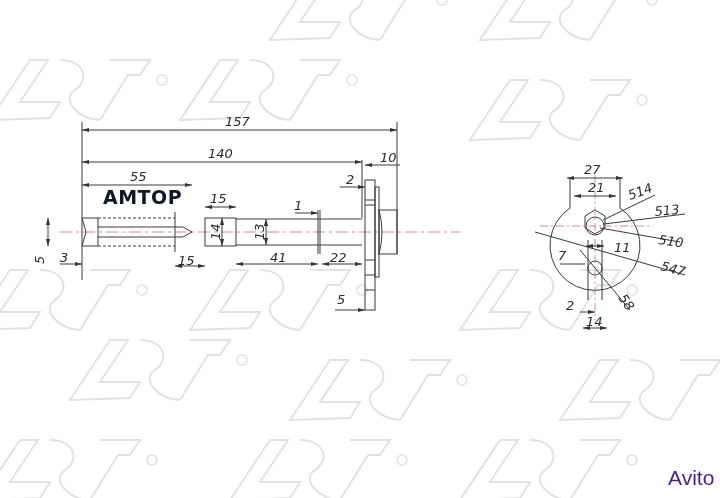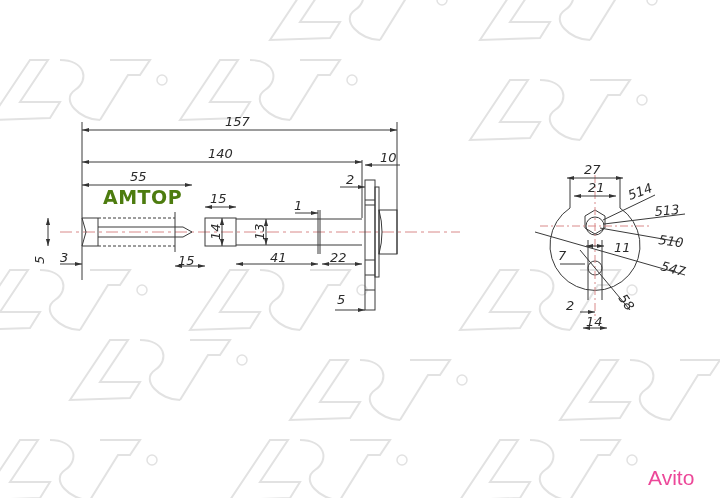--- a/index.html
+++ b/index.html
@@ -6,7 +6,7 @@
     body { width: 720px; height: 498px; position: relative; overflow: hidden; font-family: "DejaVu Sans", sans-serif; }
     #canvas { position: absolute; left: 0; top: 0; width: 720px; height: 498px; }
     .dim { font-family: "DejaVu Sans", sans-serif; font-style: italic; font-size: 13px; fill: #2b2b2b; }
-    .logo { position: absolute; left: 103px; top: 186px; font-family: "DejaVu Sans", sans-serif; font-weight: bold; font-size: 19px; letter-spacing: 0.5px; color: #4d7c0f; }
+    .logo { position: absolute; left: 103px; top: 186px; font-family: "DejaVu Sans", sans-serif; font-weight: bold; font-size: 19px; letter-spacing: 0.5px; color: #0f172a; }
     .avito { position: absolute; left: 648px; top: 466px; font-family: "Liberation Sans", sans-serif; font-size: 21px; color: #ec4899; }
   </style>
 </head>

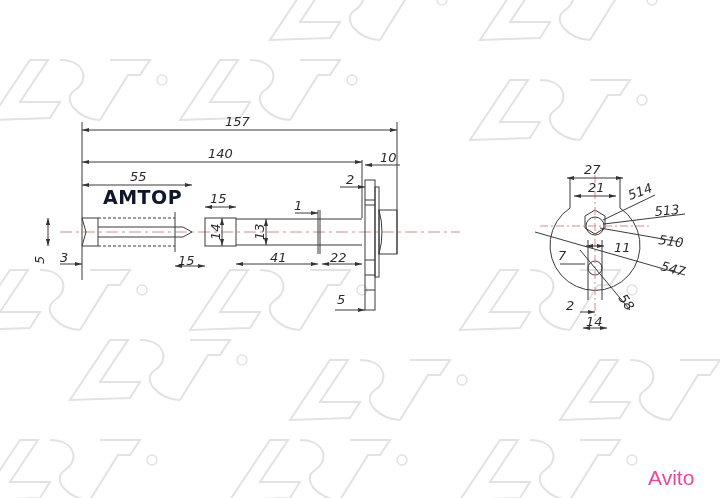--- a/index.html
+++ b/index.html
@@ -7,7 +7,7 @@
     #canvas { position: absolute; left: 0; top: 0; width: 720px; height: 498px; }
     .dim { font-family: "DejaVu Sans", sans-serif; font-style: italic; font-size: 13px; fill: #2b2b2b; }
     .logo { position: absolute; left: 103px; top: 186px; font-family: "DejaVu Sans", sans-serif; font-weight: bold; font-size: 19px; letter-spacing: 0.5px; color: #0f172a; }
-    .avito { position: absolute; left: 648px; top: 466px; font-family: "Liberation Sans", sans-serif; font-size: 21px; color: #ec4899; }
+    .avito { position: absolute; left: 668px; top: 466px; font-family: "Liberation Sans", sans-serif; font-size: 21px; color: #4c1d95; }
   </style>
 </head>
 <body>

